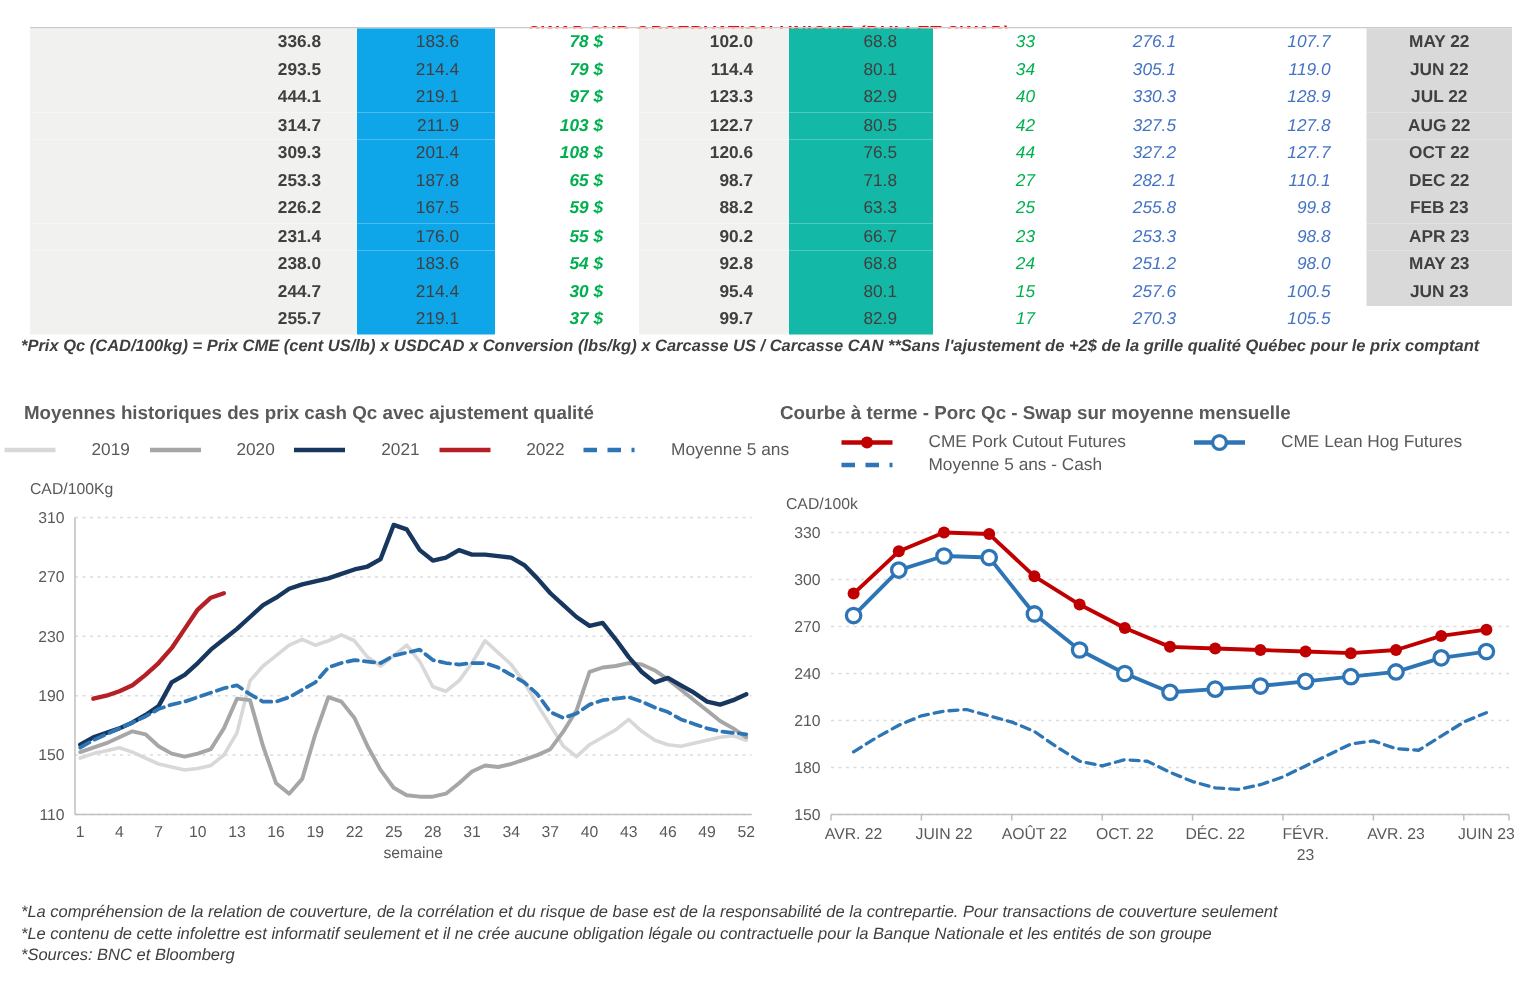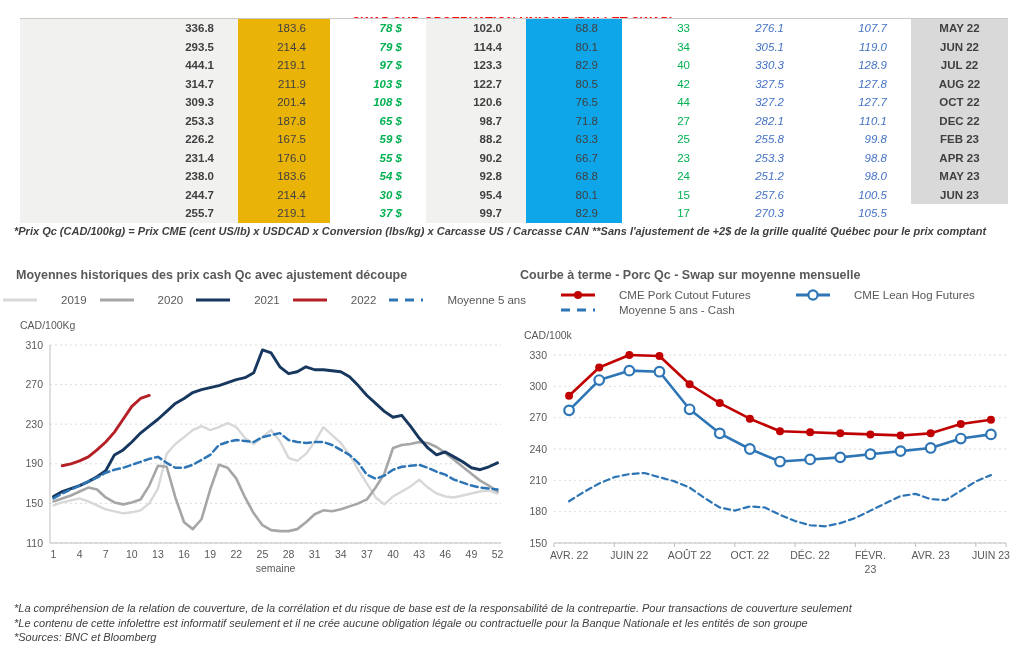--- a/index.html
+++ b/index.html
@@ -15,7 +15,7 @@
         font-size:11.5px;line-height:18.5px;white-space:nowrap;}
   .c0{justify-content:center;padding-right:0;background:#d9d9d9;font-weight:bold;}
   .c1{background:#f1f1f0;font-weight:bold;}
-  .c2{background:#eab308;}
+  .c2{background:#0ea5e9;}
   .c3{background:#fff;color:var(--green,#00b050);font-weight:bold;font-style:italic;}
   .c4{background:#f1f1f0;font-weight:bold;}
   .c5{background:#0ea5e9;text-align:center;}

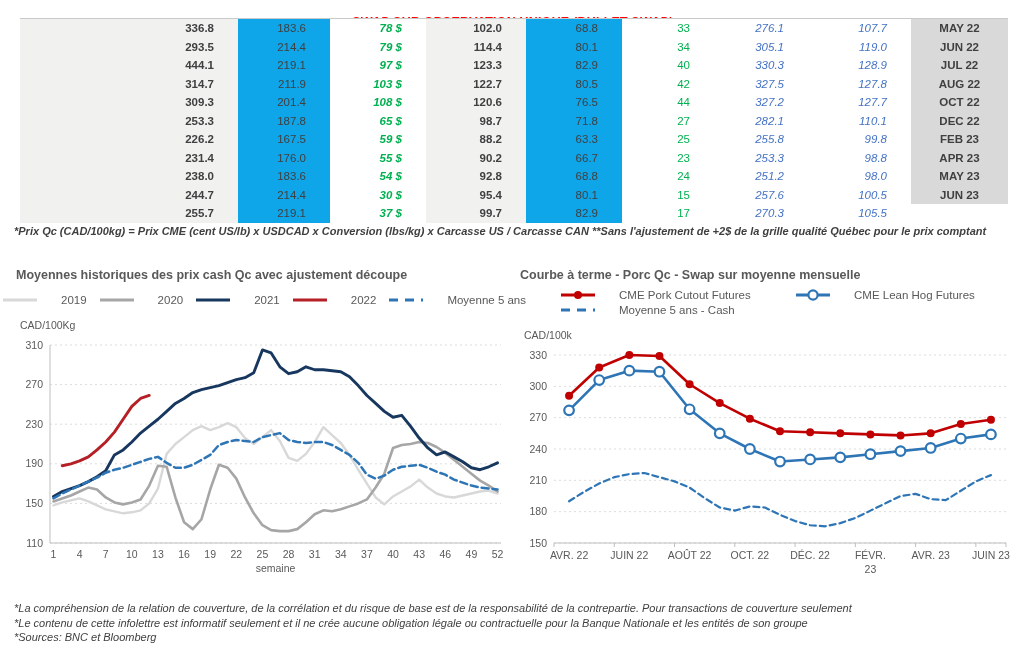--- a/index.html
+++ b/index.html
@@ -18,7 +18,7 @@
   .c2{background:#0ea5e9;}
   .c3{background:#fff;color:var(--green,#00b050);font-weight:bold;font-style:italic;}
   .c4{background:#f1f1f0;font-weight:bold;}
-  .c5{background:#0ea5e9;text-align:center;}
+  .c5{background:#14b8a6;text-align:center;}
   .c6{background:#fff;color:var(--green,#00b050);}
   .c7,.c8{background:#fff;color:var(--blue,#4472c4);font-style:italic;}
   

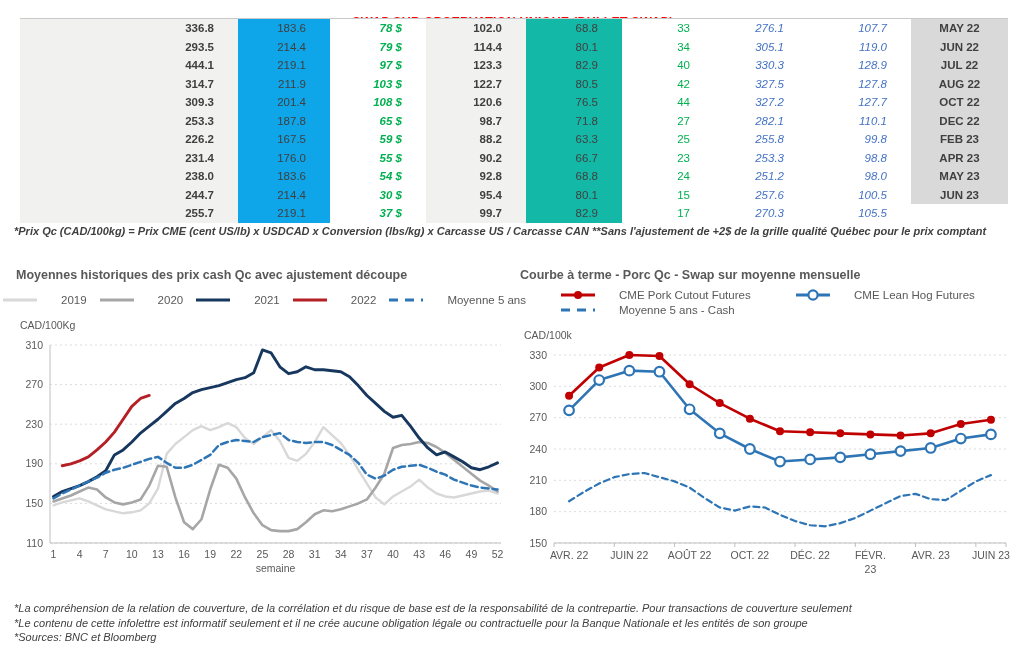--- a/index.html
+++ b/index.html
@@ -19,7 +19,7 @@
   .c3{background:#fff;color:var(--green,#00b050);font-weight:bold;font-style:italic;}
   .c4{background:#f1f1f0;font-weight:bold;}
   .c5{background:#14b8a6;text-align:center;}
-  .c6{background:#fff;color:var(--green,#00b050);}
+  .c6{background:#fff;color:var(--green,#00b050);font-style:italic;}
   .c7,.c8{background:#fff;color:var(--blue,#4472c4);font-style:italic;}
   
   .table-footnote{position:absolute;top:225px;left:14px;width:1002px;margin:0;

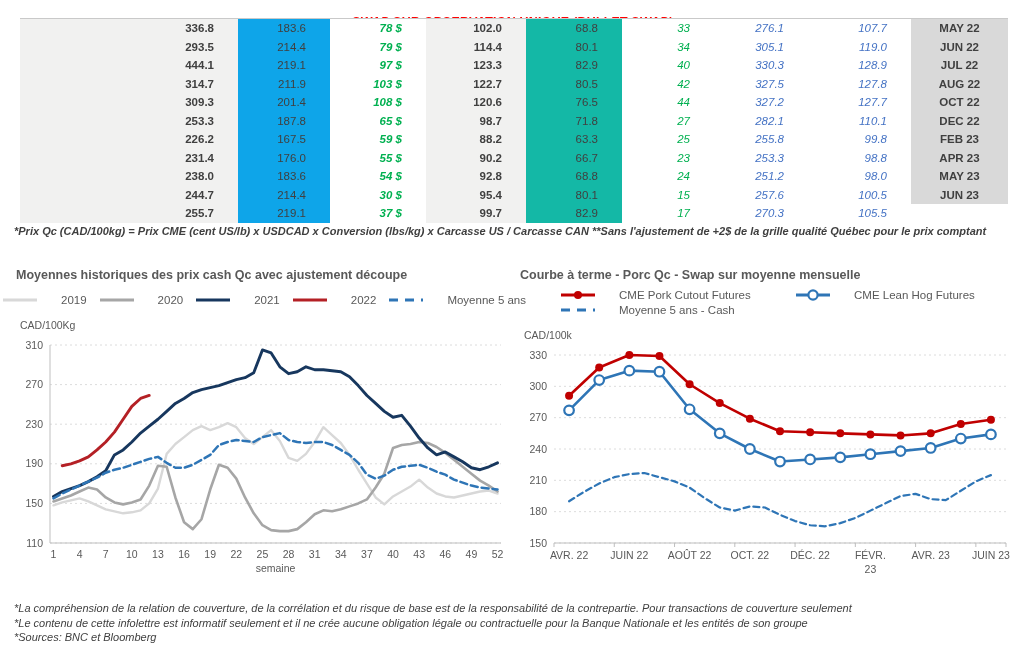--- a/index.html
+++ b/index.html
@@ -149,7 +149,7 @@
 
   <div class="charts">
     <div class="chart-block">
-      <div class="chart-title">Moyennes historiques des prix cash Qc avec ajustement découpe</div>
+      <div class="chart-title">Moyennes historiques des prix cash Qc avec ajustement qualité</div>
       <div class="legend legend-row" id="legend0">
           <div class="legend-item">
             <svg width="36" height="12">

